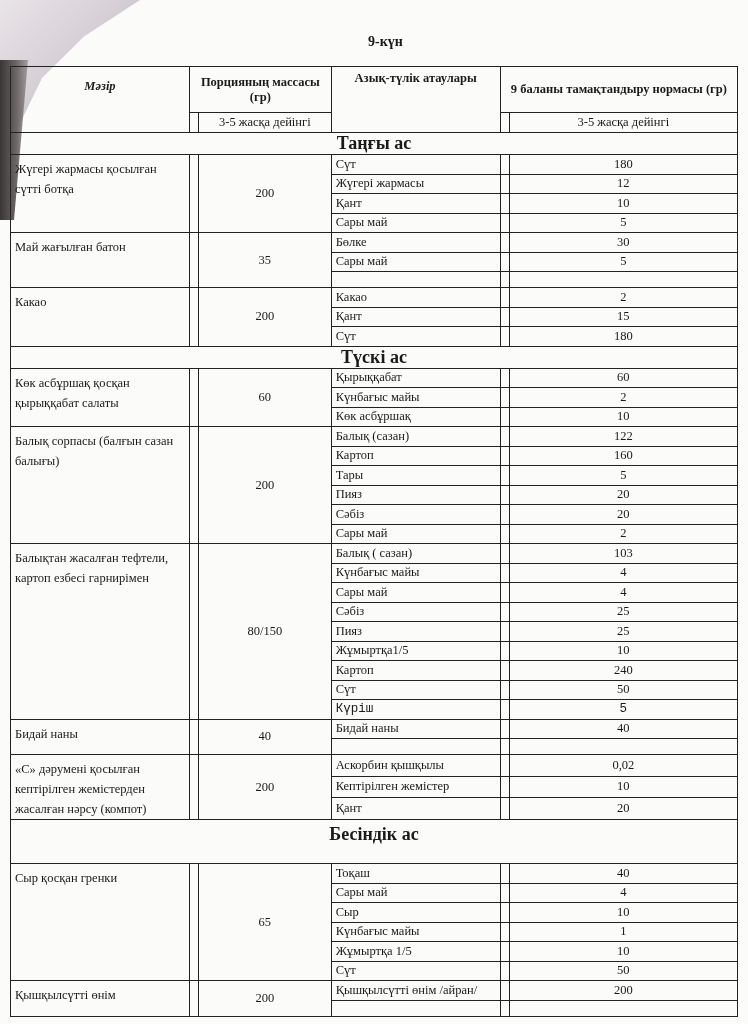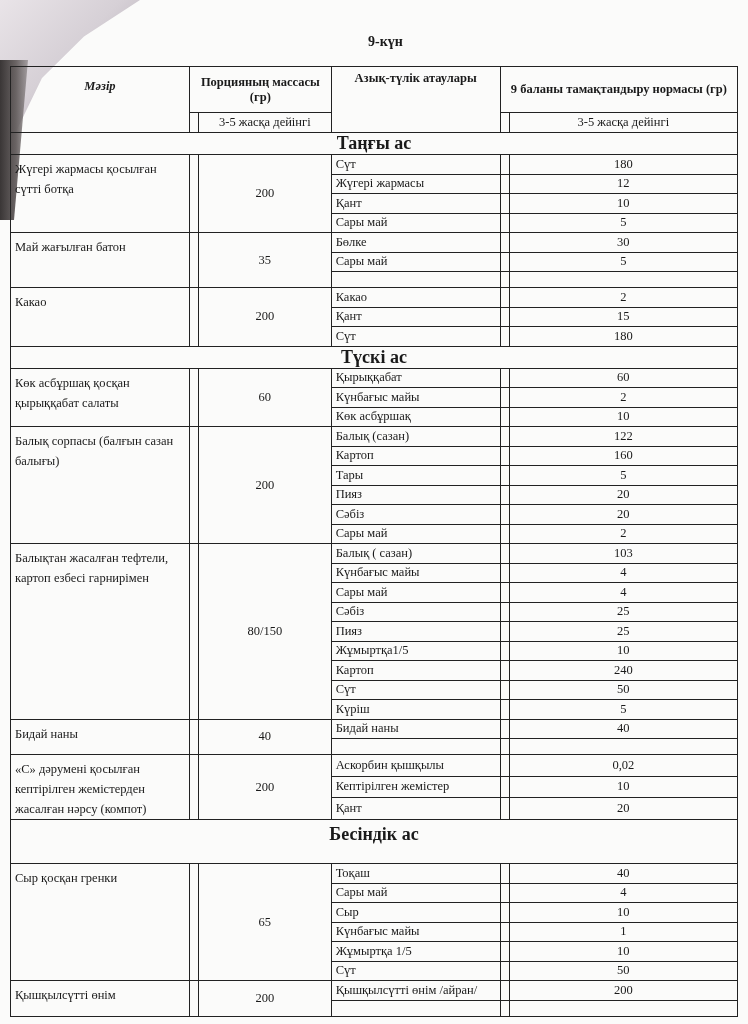--- a/index.html
+++ b/index.html
@@ -215,7 +215,7 @@
             <td class="gap"></td>
             <td class="num">50</td>
           </tr>
-          <tr style="height: 19.5px;">
+          <tr style="height: 19.5px; font-family: Liberation Mono, monospace;">
             <td>Күріш</td>
             <td class="gap"></td>
             <td class="num">5</td>

